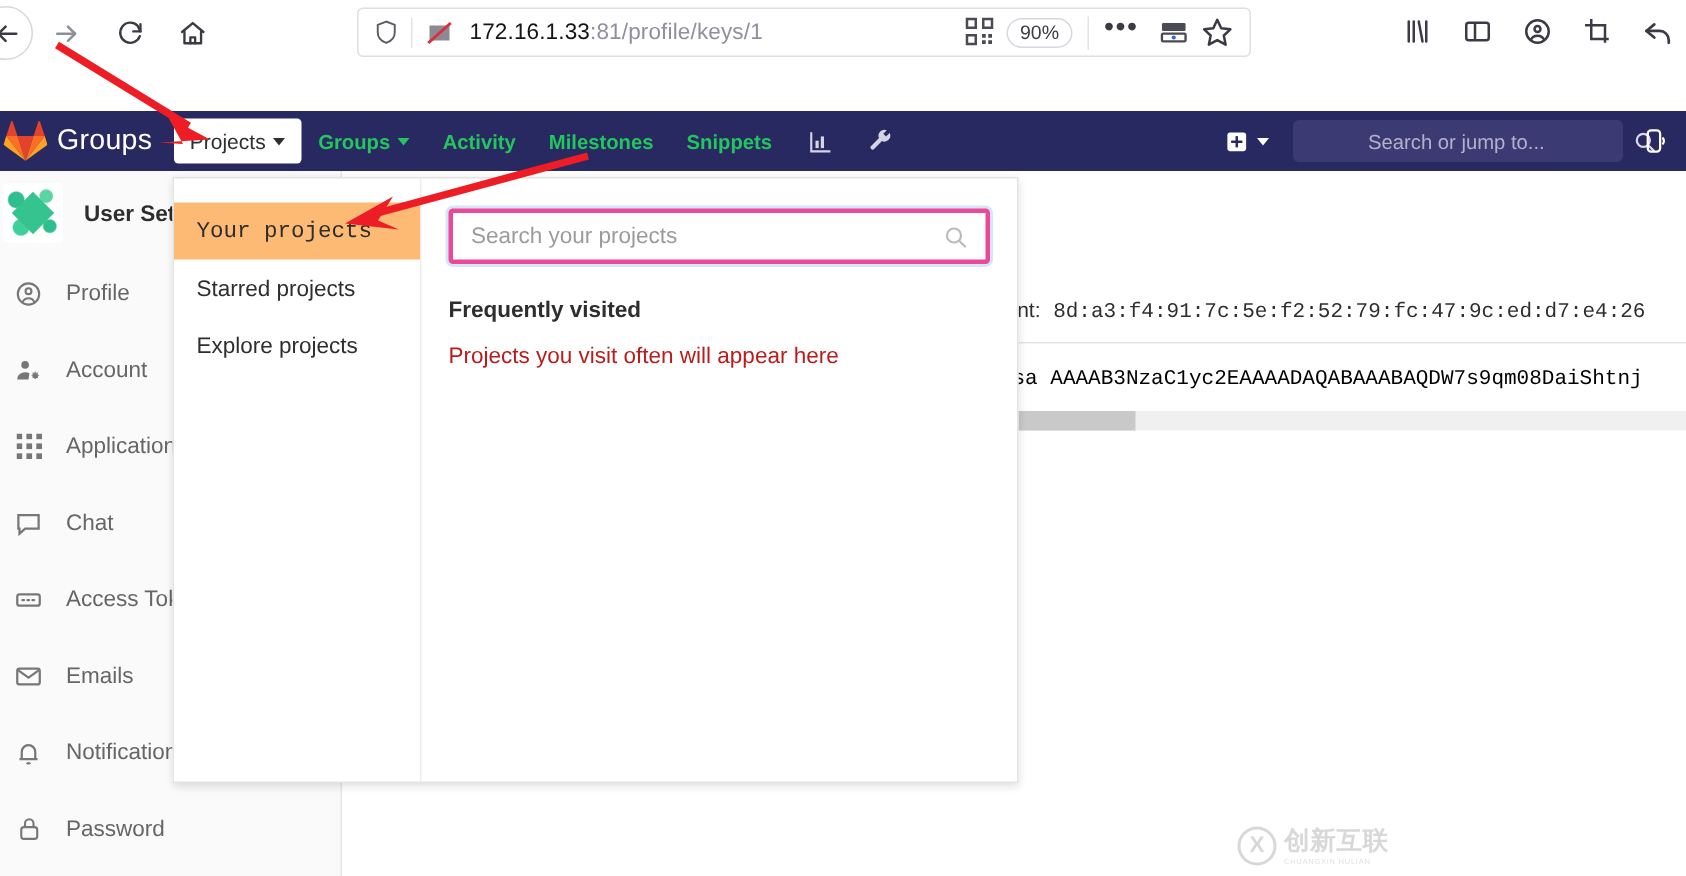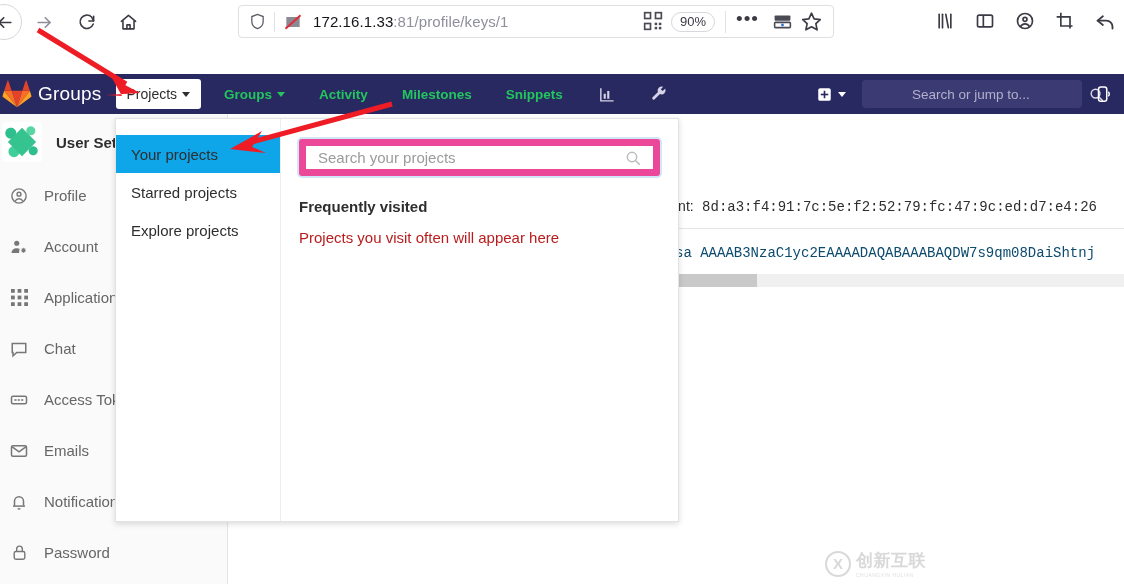--- a/index.html
+++ b/index.html
@@ -66,7 +66,7 @@
   .gl-logo-wrap { display: flex; align-items: center; margin-left: 2px; }
   .gl-logo { width: 30px; height: 28px; }
   .gl-brand { color: #fff; font-size: 19px; margin-left: 6px; letter-spacing: .2px; }
-  .gl-links { display: flex; align-items: center; margin-left: 14px; gap: 12px; }
+  .gl-links { display: flex; align-items: center; margin-left: 14px; gap: 0; }
   .gl-link {
     color: #22c55e; font-size: 13.5px; font-weight: bold;
     padding: 9px 11px; display: flex; align-items: center; gap: 5px;

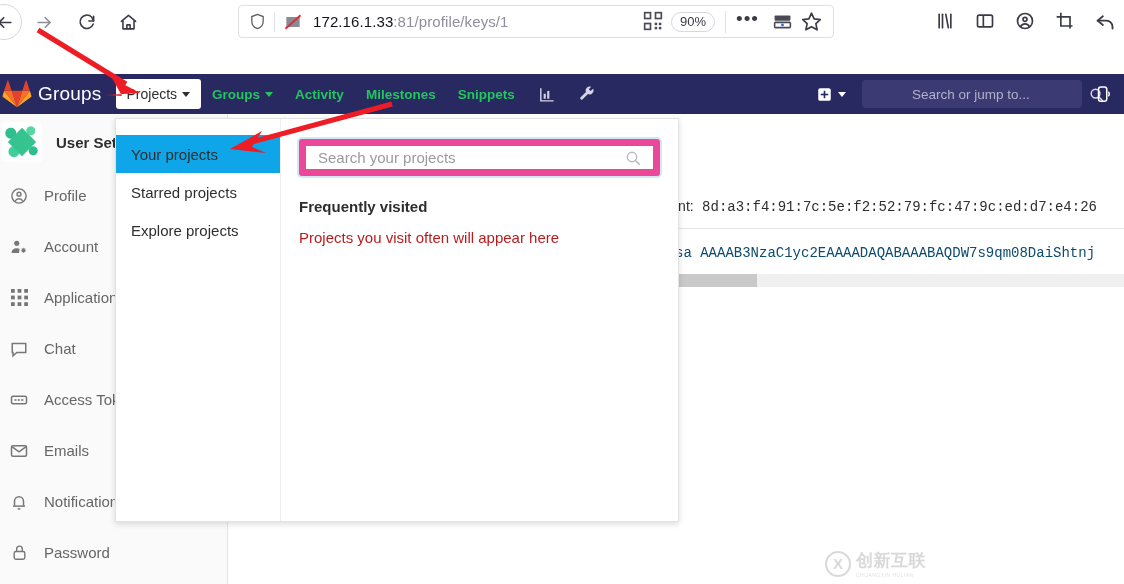--- a/index.html
+++ b/index.html
@@ -154,7 +154,7 @@
     height: 38px; display: flex; align-items: center; padding-left: 15px;
     font-size: 15px; color: #2e2e2e;
   }
-  .dd-item.selected { background: #0ea5e9; }
+  .dd-item.selected { background: #fdba74; font-family: Liberation Mono, monospace; }
   .dd-right { flex: 1; padding: 20px 18px 0 18px; }
   .dd-search {
     width: 361px; height: 37px;

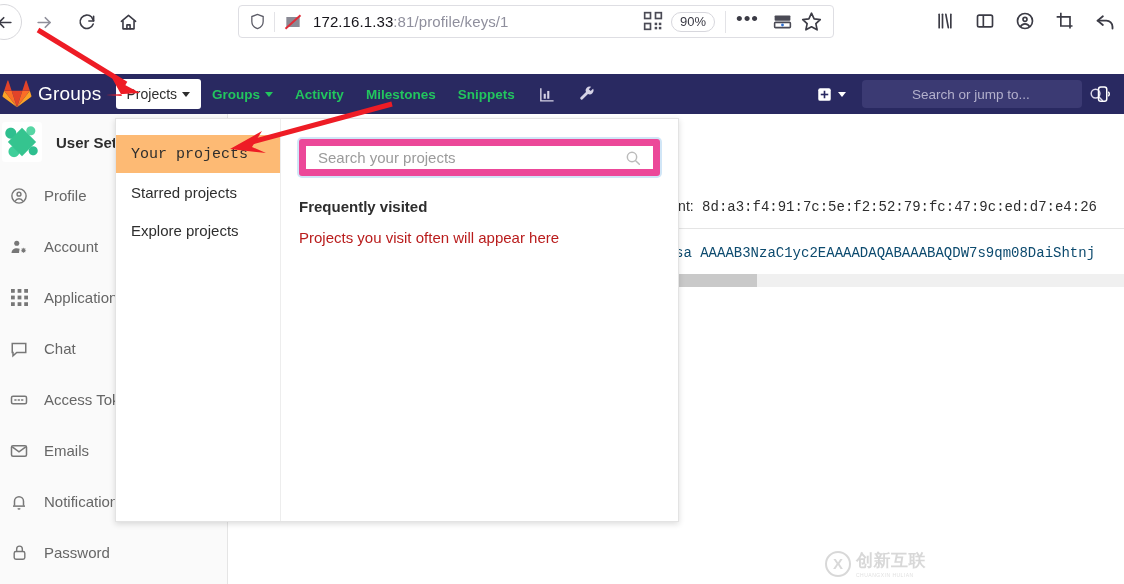--- a/index.html
+++ b/index.html
@@ -158,7 +158,7 @@
   .dd-right { flex: 1; padding: 20px 18px 0 18px; }
   .dd-search {
     width: 361px; height: 37px;
-    border: 7px solid #ec4899; border-radius: 3px;
+    border: 3px solid #ec4899; border-radius: 3px;
     box-shadow: 0 0 0 2px rgba(124,183,232,.35);
     display: flex; align-items: center; background: #fff;
   }

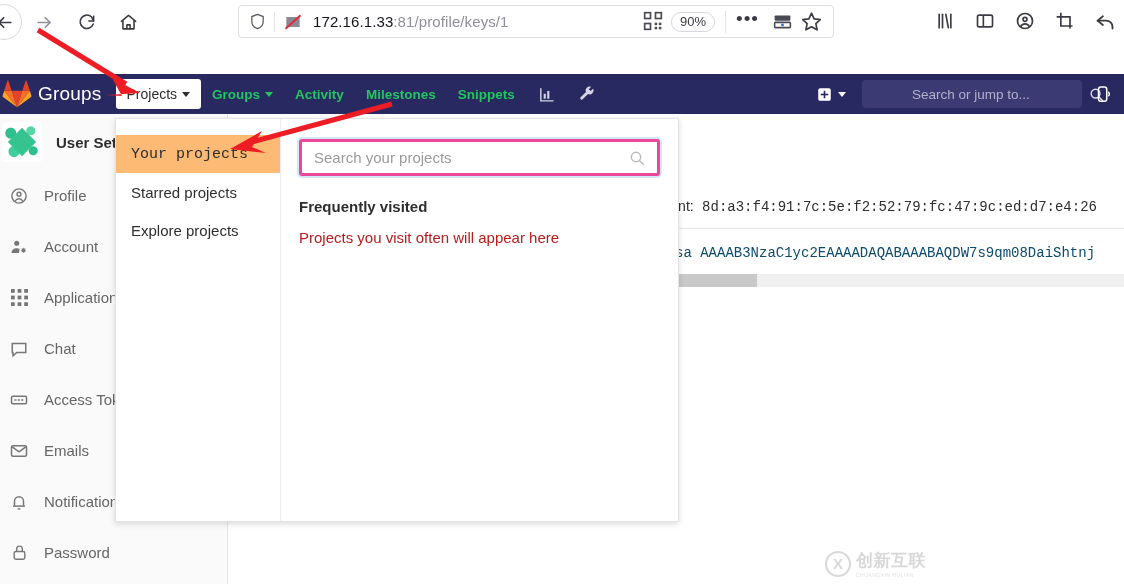--- a/index.html
+++ b/index.html
@@ -133,7 +133,7 @@
   .hr-line { position: absolute; left: 446px; top: 114px; width: 449px; height:1px; background:#e5e5e5; }
   .key-row {
     position: absolute; left: 446px; top: 131px; width: 449px;
-    font-family: "Liberation Mono", monospace; font-size: 14px; color: #0c4a6e;
+    font-family: "Liberation Mono", monospace; font-size: 14px; color: #000000;
     white-space: nowrap; overflow: hidden;
   }
   .key-scroll {

